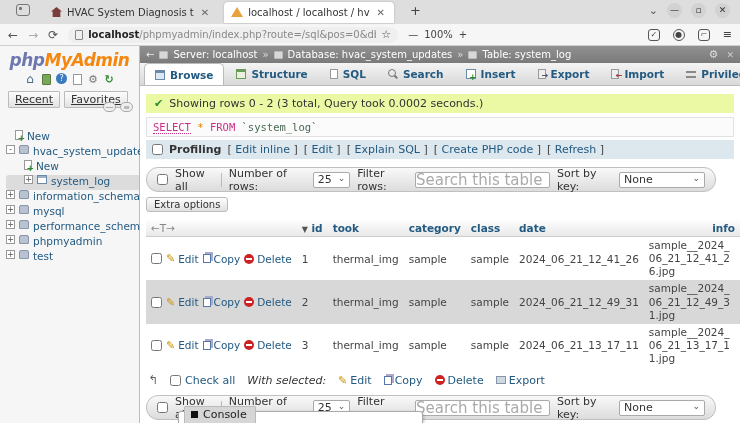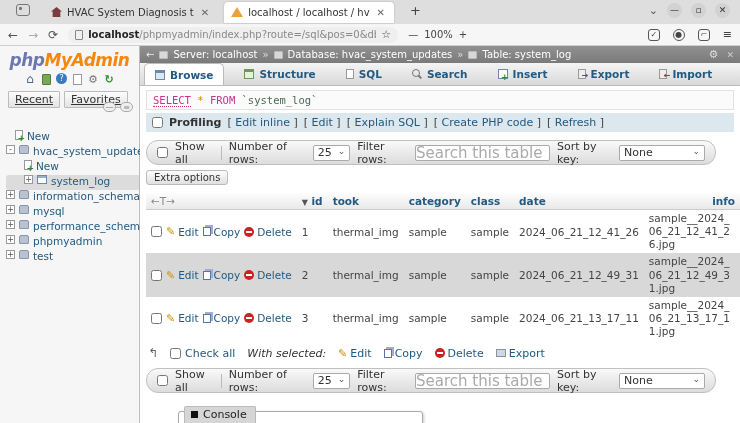--- a/index.html
+++ b/index.html
@@ -77,7 +77,7 @@
   .crumb-x::before { content:"✕"; color:#ccc; font-size:9px; }
   .backarrow::before { content:"←"; color:#eee; font-size:10px; }
 
-  .ptabs { height:23px; background:linear-gradient(#f4f4f4,#d9d9d9); border-bottom:1px solid #bbb; display:flex; align-items:flex-end; padding-left:4px; gap:10px; }
+  .ptabs { height:23px; background:linear-gradient(#f4f4f4,#d9d9d9); border-bottom:1px solid #bbb; display:flex; align-items:flex-end; padding-left:4px; gap:2px; }
   .ptab { display:flex; align-items:center; gap:5px; height:22px; padding:0 10px; color:#235a81; font-weight:bold; font-size:10.5px; border-radius:5px 5px 0 0; }
   .ptab.active { background:#fff; border:1px solid #bbb; border-bottom:none; }
   .ticon { display:inline-block; width:10px; height:10px; }

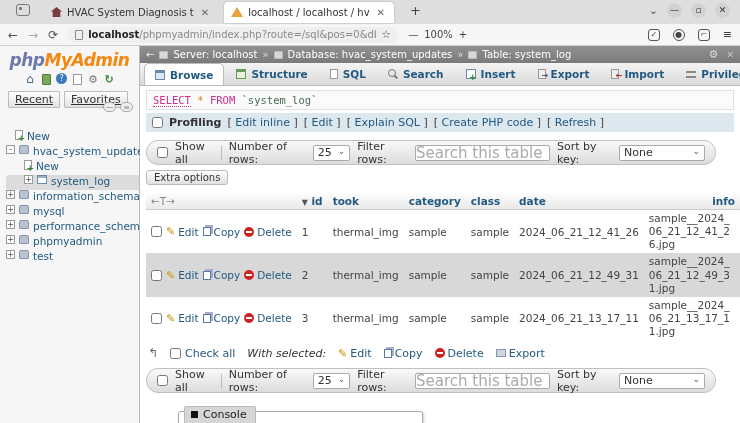--- a/index.html
+++ b/index.html
@@ -315,6 +315,10 @@
 
       </div>
 
+      <div class="msg">
+        <span class="ck"></span>
+        <span>Showing rows 0 - 2 (3 total, Query took 0.0002 seconds.)</span>
+      </div>
 
       <div class="sqlbox">
         <span class="kw u">SELECT</span>

